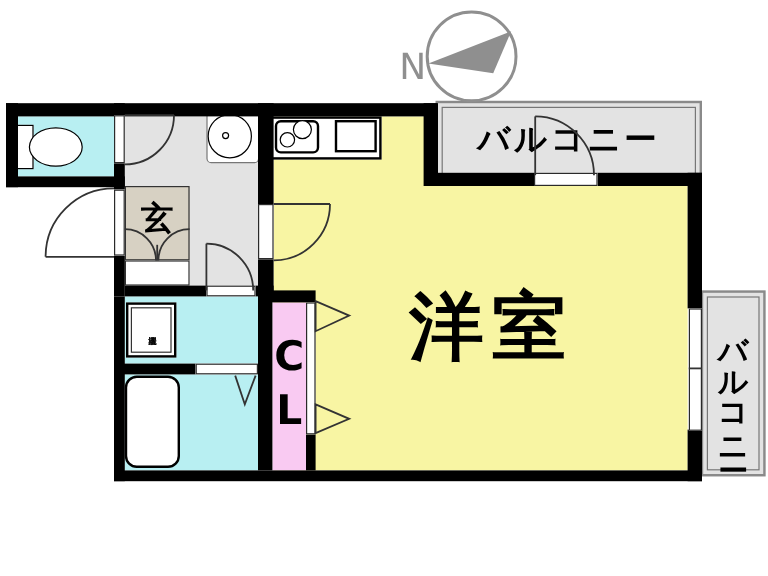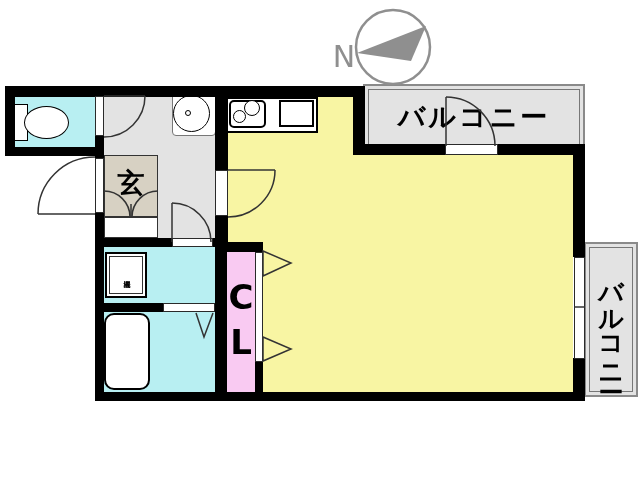--- a/index.html
+++ b/index.html
@@ -106,6 +106,7 @@
   <div class="op z4" style="left:574px;top:257px;width:11px;height:102px;"></div>
 
   <div class="lbl z2" style="left:104px;top:155px;width:54px;height:54px;font-size:27px;">玄</div>
+  <div class="lbl z2" style="left:300px;top:237px;width:220px;height:70px;font-size:62px;letter-spacing:7px;">洋室</div>
   <div class="lbl z2" style="left:227px;top:280px;width:28px;height:34px;font-size:34px;">C</div>
   <div class="lbl z2" style="left:227px;top:325px;width:28px;height:34px;font-size:34px;">L</div>
   <div class="lbl z2" style="left:363px;top:86px;width:222px;height:60px;font-size:27px;letter-spacing:3px;">バルコニー</div>

